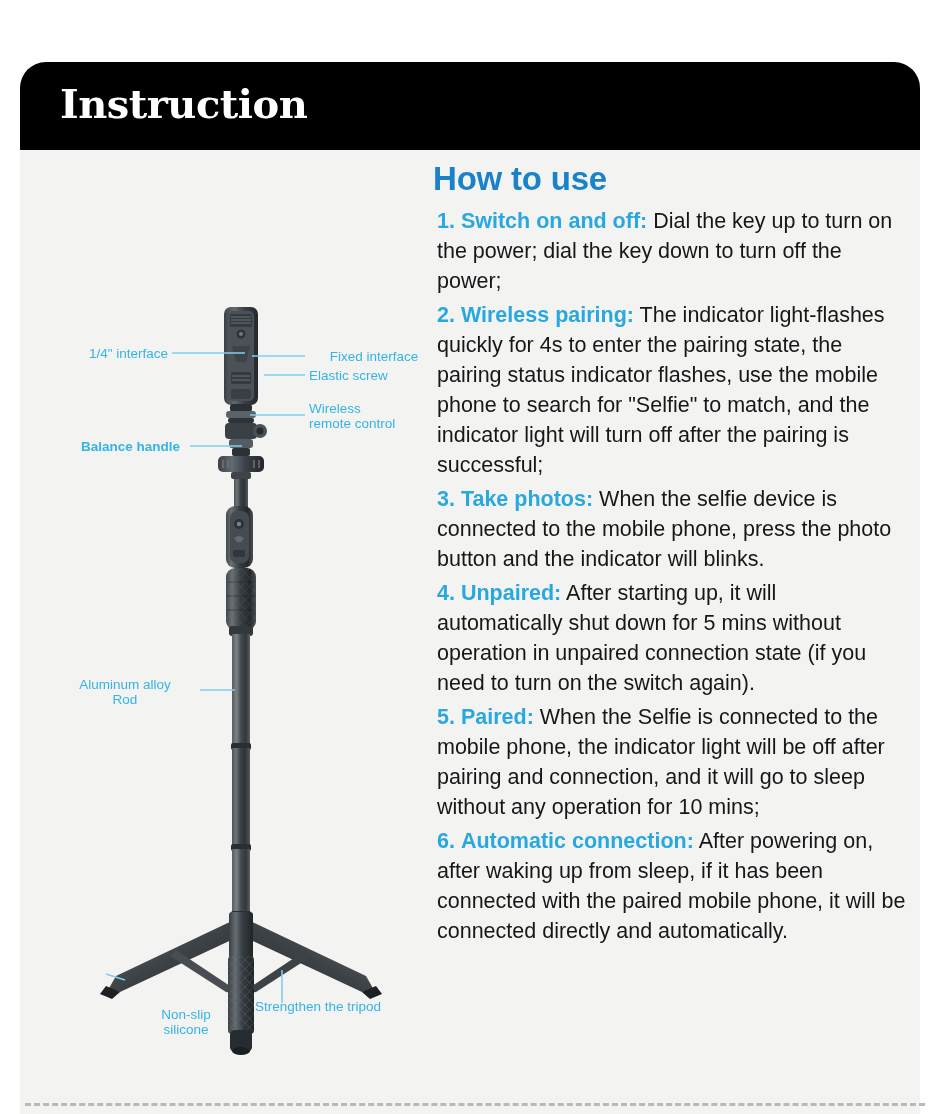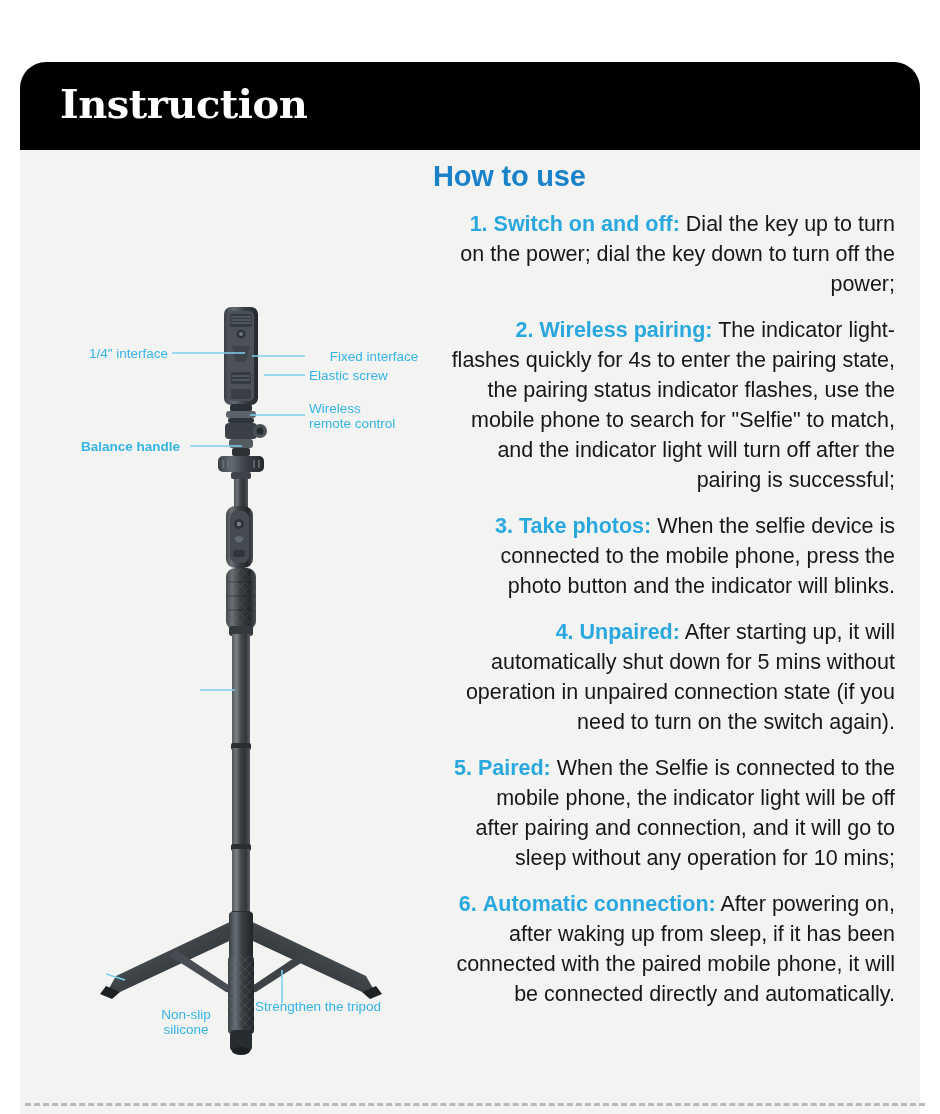--- a/index.html
+++ b/index.html
@@ -58,7 +58,7 @@
   }
   #how-to-use{
     color:#1a82c8;
-    font-size:29px;font-weight:bold;
+    font-size:33px;font-weight:bold;
     margin:0 0 8px 0;
     letter-spacing:-0.2px;
     font-family:"Liberation Sans","DejaVu Sans",sans-serif;

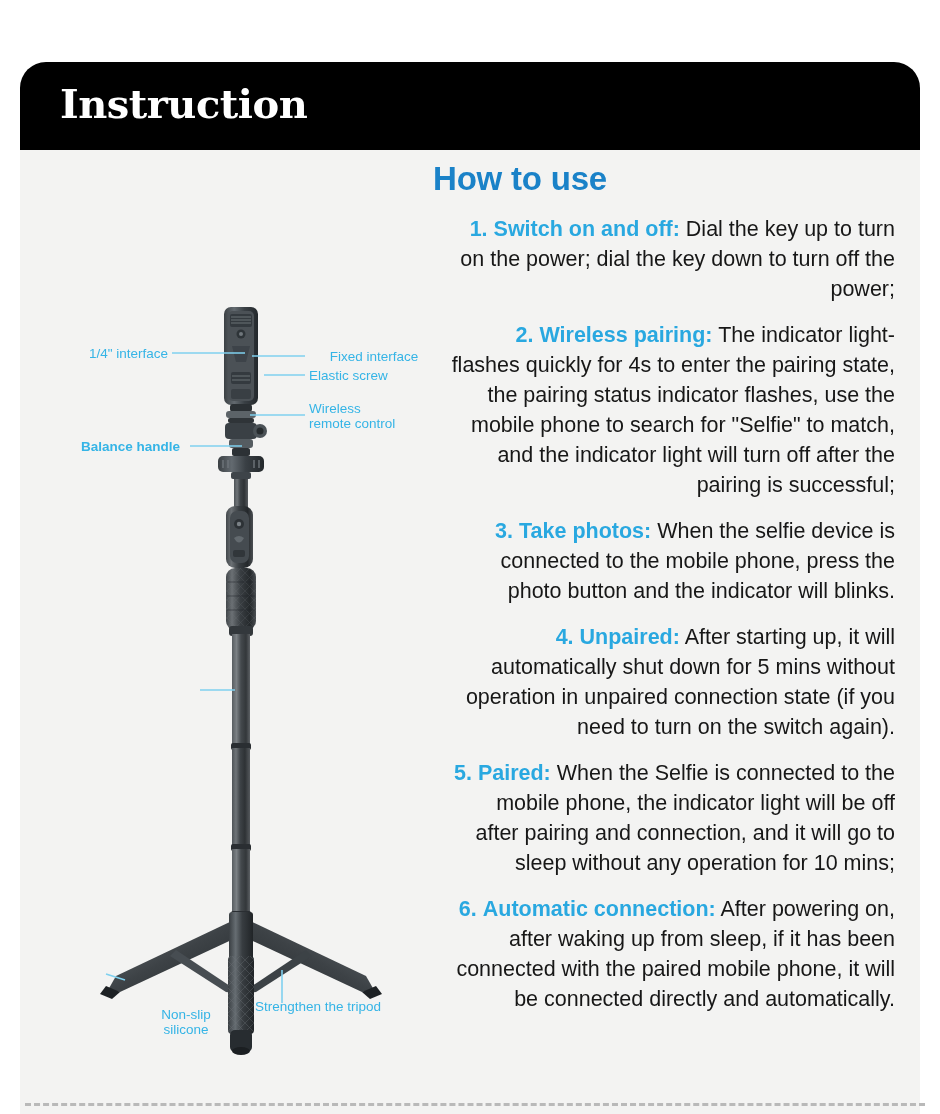--- a/index.html
+++ b/index.html
@@ -67,8 +67,8 @@
     color:#171717;
     font-size:21.5px;
     line-height:30px;
-    margin:16px;
-    text-align:right;
+    margin:4px;
+    text-align:left;
     font-family:"Liberation Sans","DejaVu Sans",sans-serif;
   }
   .step .hl{

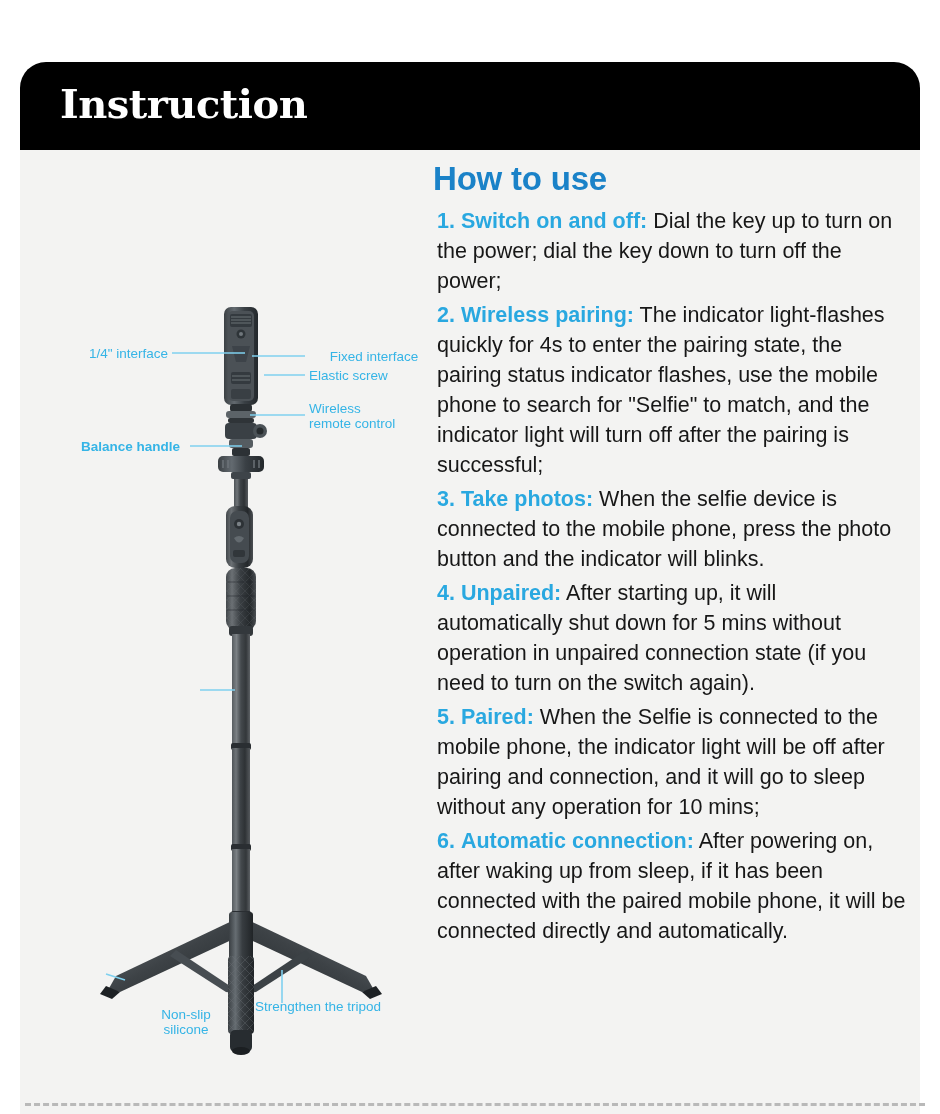--- a/index.html
+++ b/index.html
@@ -265,6 +265,8 @@
 
       <div class="lbl r" style="left:26px;top:289px;width:134px;font-weight:bold;">Balance handle</div>
 
+      <div class="lbl c" style="left:35px;top:527px;width:140px;">Aluminum alloy
+Rod</div>
 
       <div class="lbl c" style="left:110px;top:817px;width:112px;margin-top:40px;">Non-slip
 silicone</div>

